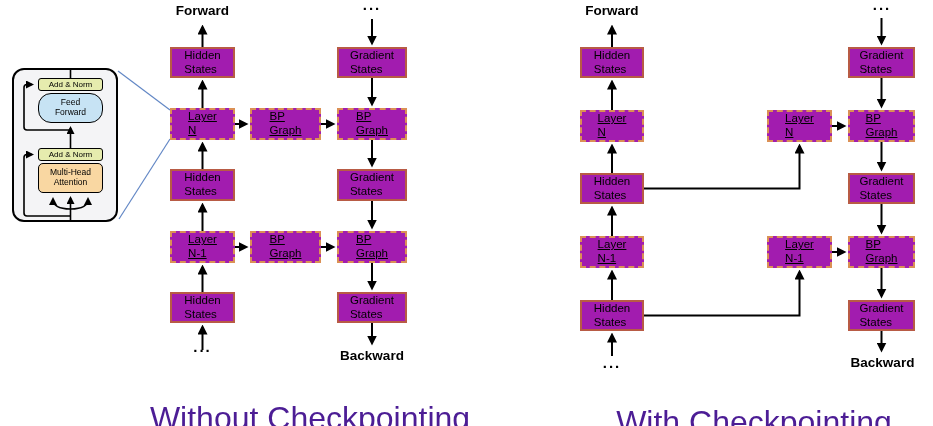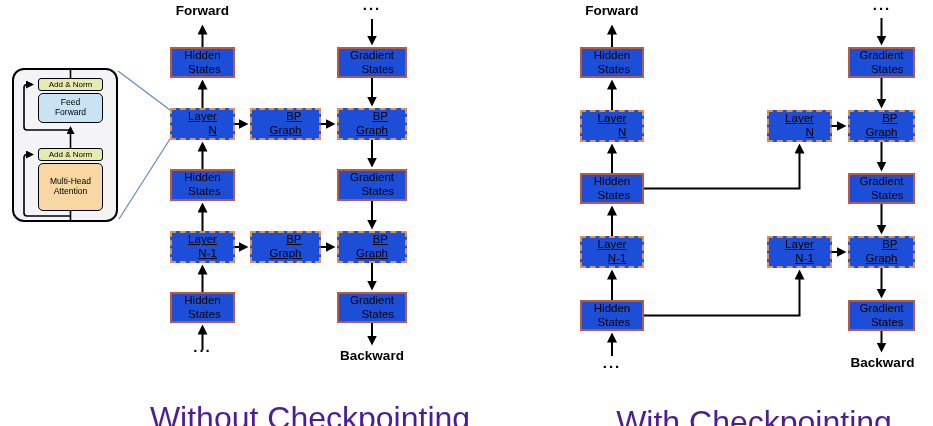--- a/index.html
+++ b/index.html
@@ -7,8 +7,8 @@
           font-family:"Liberation Sans",sans-serif;}
   #wires{position:absolute;left:0;top:0;z-index:1;}
   .box{position:absolute;box-sizing:border-box;display:flex;align-items:center;justify-content:center;
-       text-align:right;white-space:pre-line;font-family:"Liberation Sans",sans-serif;
-       font-size:11.5px;line-height:1.18;background:#1d4ed8;color:#000;z-index:2;}
+       text-align:left;white-space:pre-line;font-family:"Liberation Sans",sans-serif;
+       font-size:11.5px;line-height:1.18;background:#a21caf;color:#000;z-index:2;}
   .stored{border:2px solid #B85B45;}
   .transient{border:2px dashed #DB9055;text-decoration:underline;}
   .dir-label{position:absolute;font-weight:bold;font-size:13.5px;text-align:center;color:#000;z-index:2;}

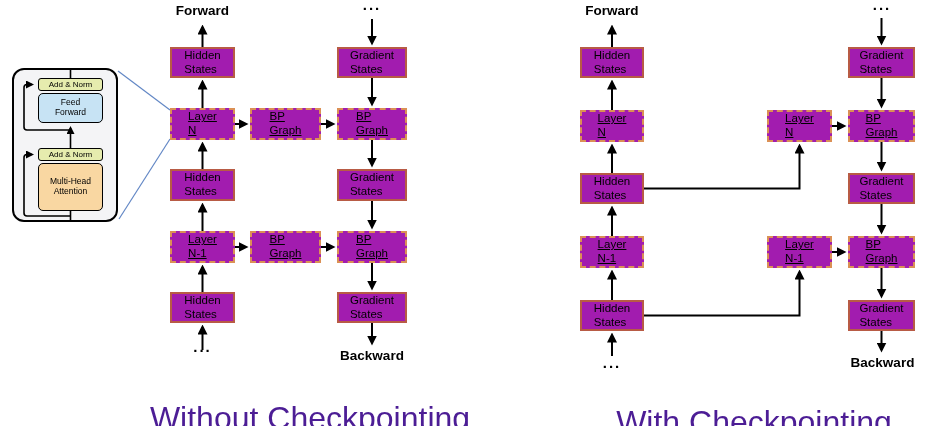--- a/index.html
+++ b/index.html
@@ -20,7 +20,7 @@
        text-align:center;white-space:pre-line;border:1.2px solid #000;color:#000;z-index:2;
        font-family:Liberation Sans, sans-serif;line-height:1.15;}
   .an{left:38px;width:65px;height:13px;font-size:8px;background:#E6ECAE;border-radius:3px;}
-  .ff{left:38px;top:93px;width:65px;height:30px;font-size:8.5px;background:#C7E3F4;border-radius:5px;}
+  .ff{left:38px;top:93px;width:65px;height:30px;font-size:8.5px;background:#C7E3F4;border-radius:13px;}
   .mha{left:38px;top:163px;width:65px;height:48px;font-size:8.5px;background:#F9D7A2;border-radius:5px;}
 </style>
 </head>

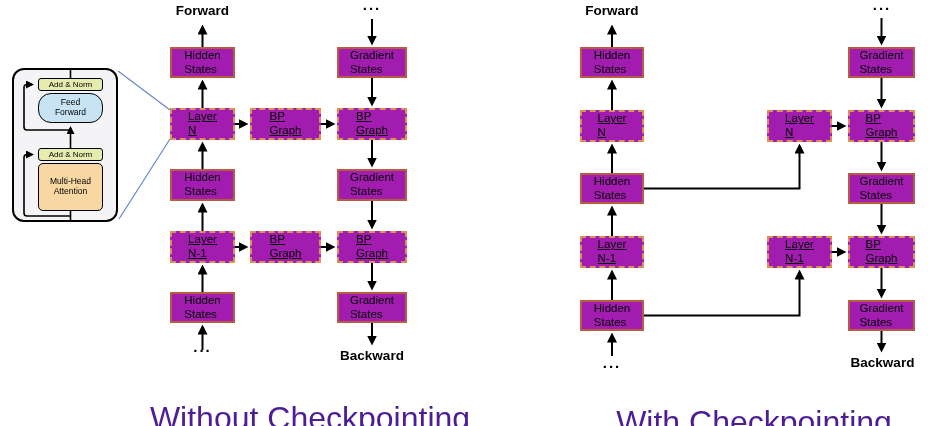--- a/index.html
+++ b/index.html
@@ -21,7 +21,7 @@
        font-family:Liberation Sans, sans-serif;line-height:1.15;}
   .an{left:38px;width:65px;height:13px;font-size:8px;background:#E6ECAE;border-radius:3px;}
   .ff{left:38px;top:93px;width:65px;height:30px;font-size:8.5px;background:#C7E3F4;border-radius:13px;}
-  .mha{left:38px;top:163px;width:65px;height:48px;font-size:8.5px;background:#F9D7A2;border-radius:5px;}
+  .mha{left:38px;top:163px;width:65px;height:30px;font-size:8.5px;background:#F9D7A2;border-radius:5px;}
 </style>
 </head>
 <body>

